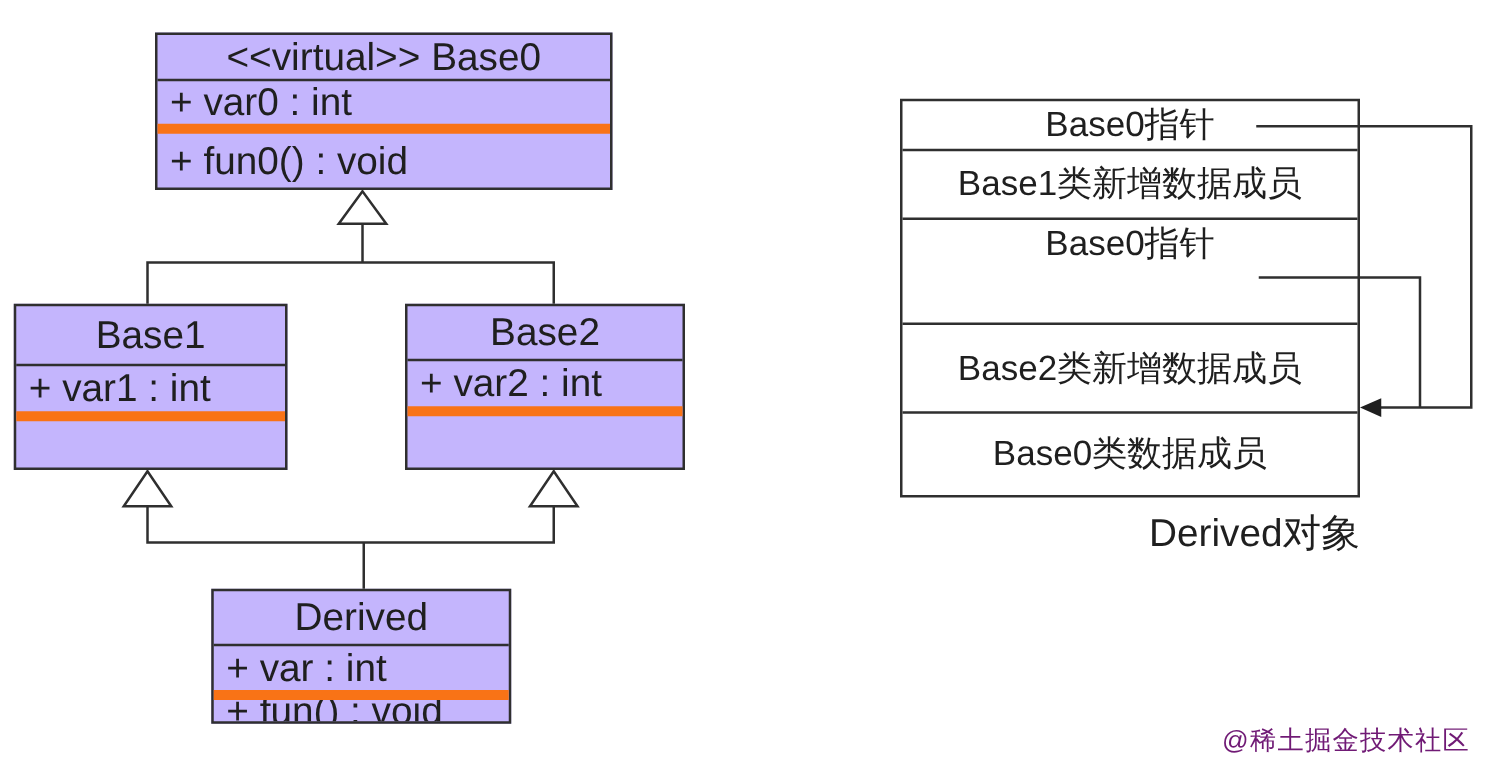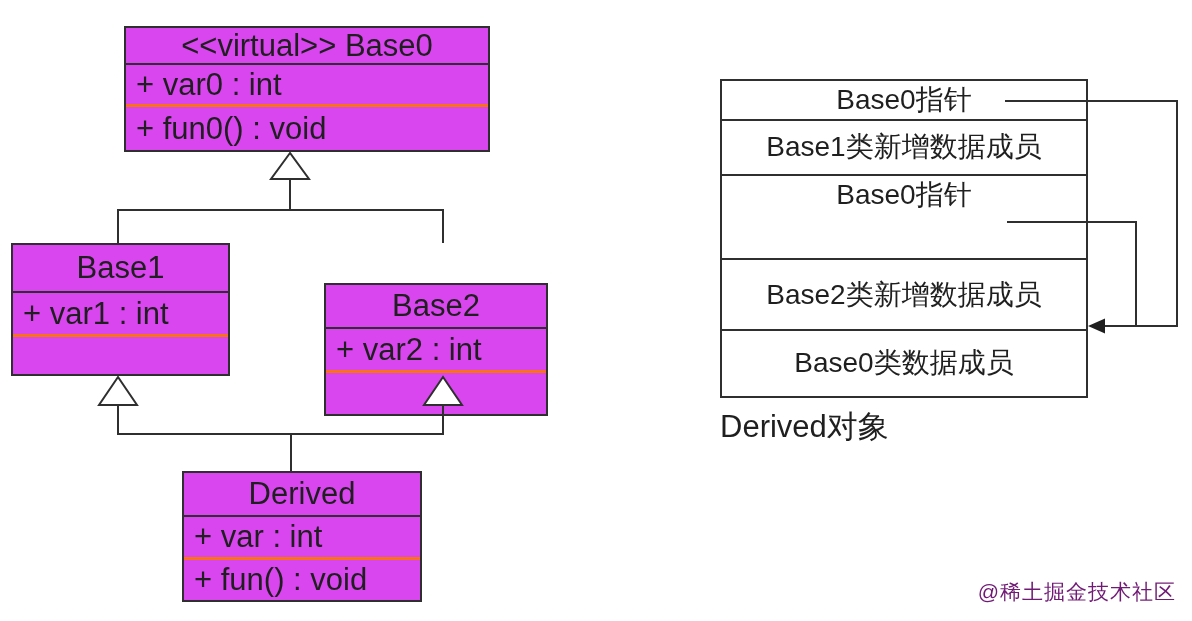--- a/index.html
+++ b/index.html
@@ -20,7 +20,7 @@
   .uml-class {
     position: absolute;
     border: 2px solid #2f2f2f;
-    background: #d946ef;
+    background: #c4b5fd;
     display: flex;
     flex-direction: column;
     z-index: 1;

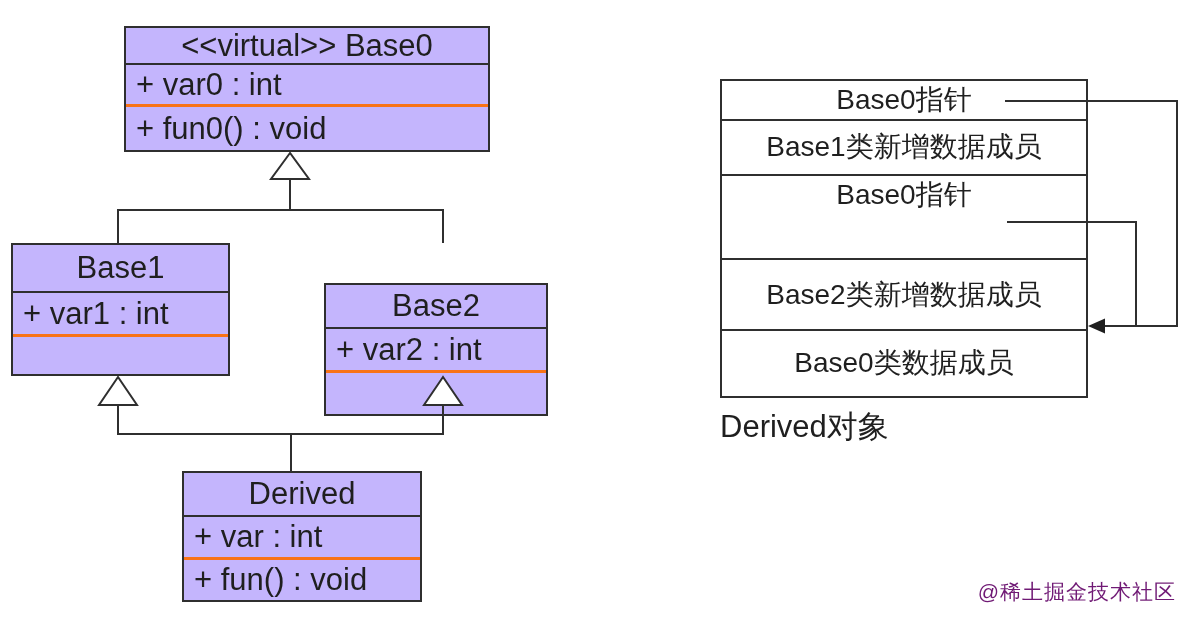--- a/index.html
+++ b/index.html
@@ -41,7 +41,7 @@
     padding-left: 10px;
     font-size: 31px;
   }
-  .uml-attr.divided { border-bottom: 3px solid #f97316; }
+  .uml-attr.divided { border-bottom: 8px solid #f97316; }
   .uml-empty { flex: 1; }
 
   

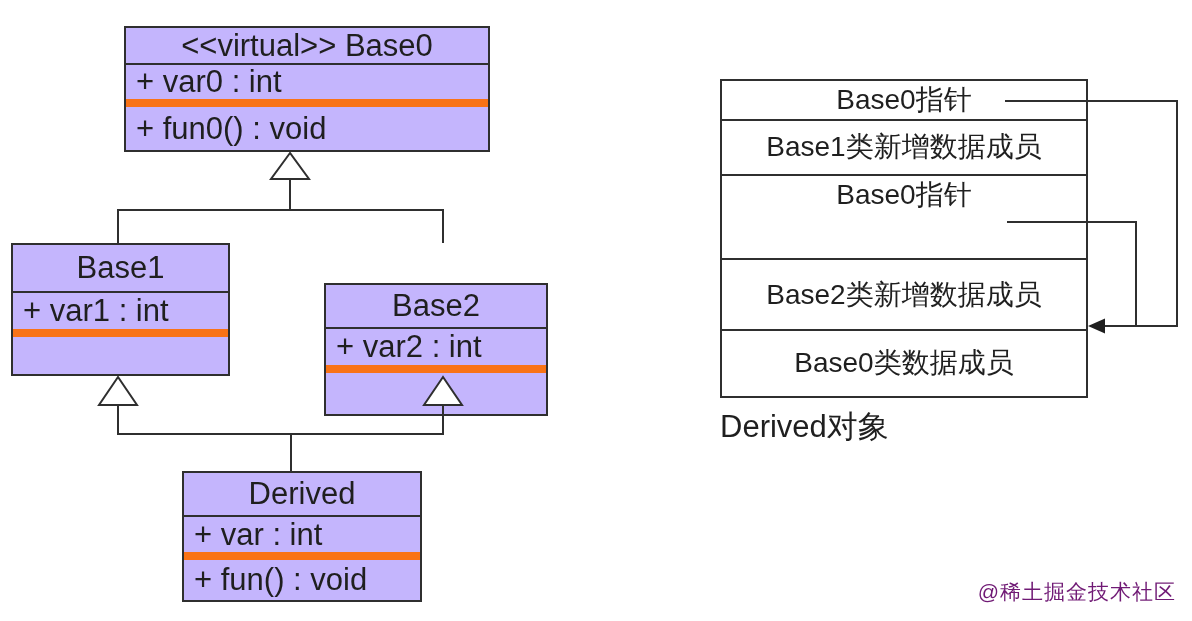--- a/index.html
+++ b/index.html
@@ -108,7 +108,7 @@
     <div class="uml-compartment uml-empty"></div>
   </div>
 
-  <div class="uml-class" style="left:324px; top:243px; width:224px; height:133px;margin-top:40px;">
+  <div class="uml-class" style="left:324px; top:243px; width:224px; height:133px;">
     <div class="uml-compartment uml-title" style="height:44px;">Base2</div>
     <div class="uml-compartment uml-attr divided" style="height:44px;">+ var2 : int</div>
     <div class="uml-compartment uml-empty"></div>

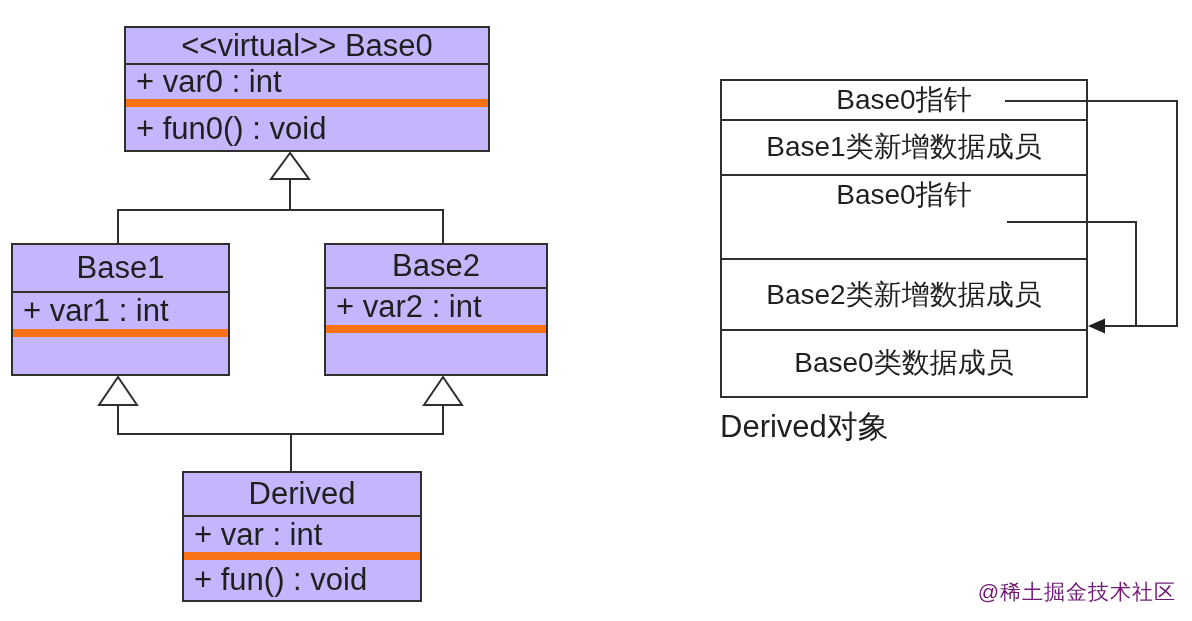--- a/index.html
+++ b/index.html
@@ -69,7 +69,7 @@
     position: absolute;
     left: 720px; top: 406px;
     width: 368px;
-    text-align: left;
+    text-align: right;
     font-size: 31px;
     z-index: 1;
   }

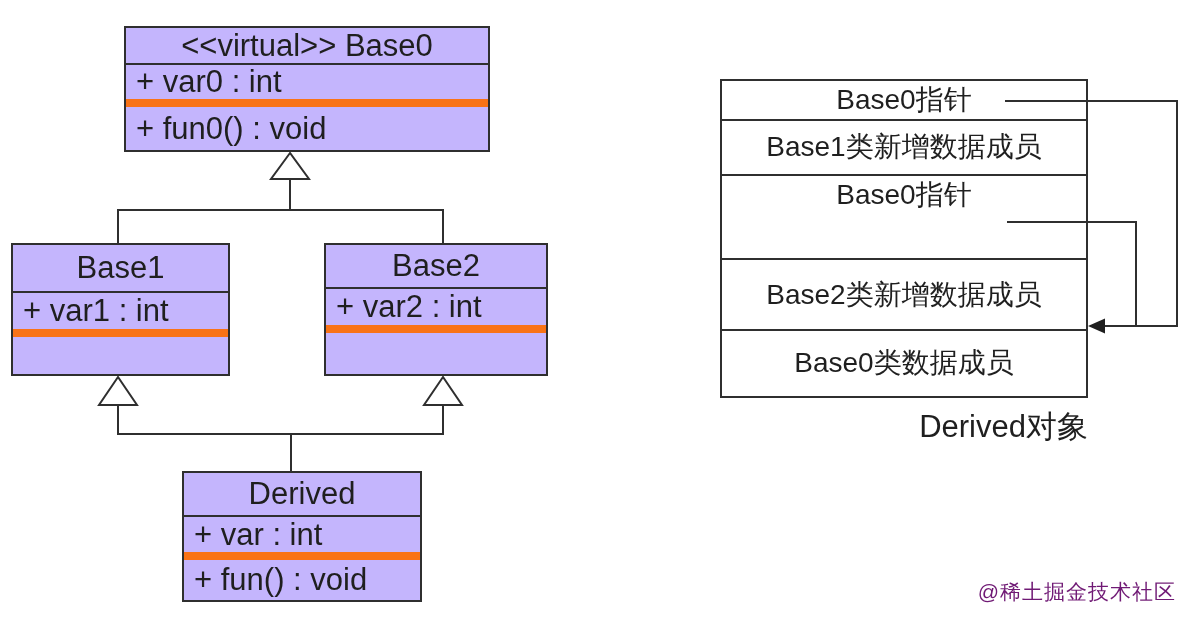--- a/index.html
+++ b/index.html
@@ -114,7 +114,7 @@
     <div class="uml-compartment uml-empty"></div>
   </div>
 
-  <div class="uml-class" style="left:182px; top:471px; width:240px; height:131px;">
+  <div class="uml-class" style="left:169px; top:471px; width:240px; height:108px;">
     <div class="uml-compartment uml-title" style="height:44px;">Derived</div>
     <div class="uml-compartment uml-attr divided" style="height:43px;">+ var : int</div>
     <div class="uml-compartment uml-attr uml-empty">+ fun() : void</div>

